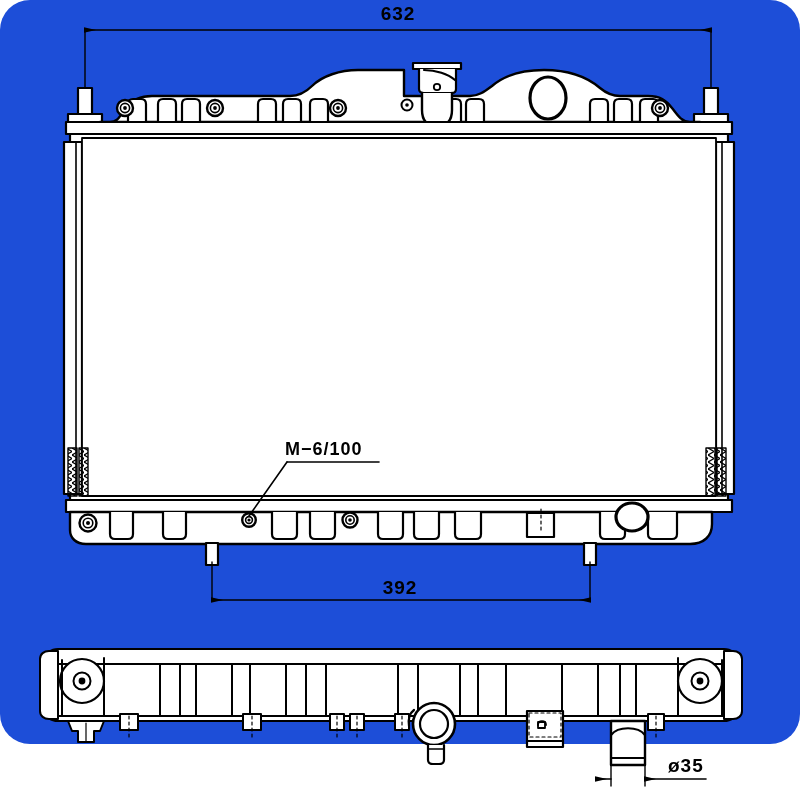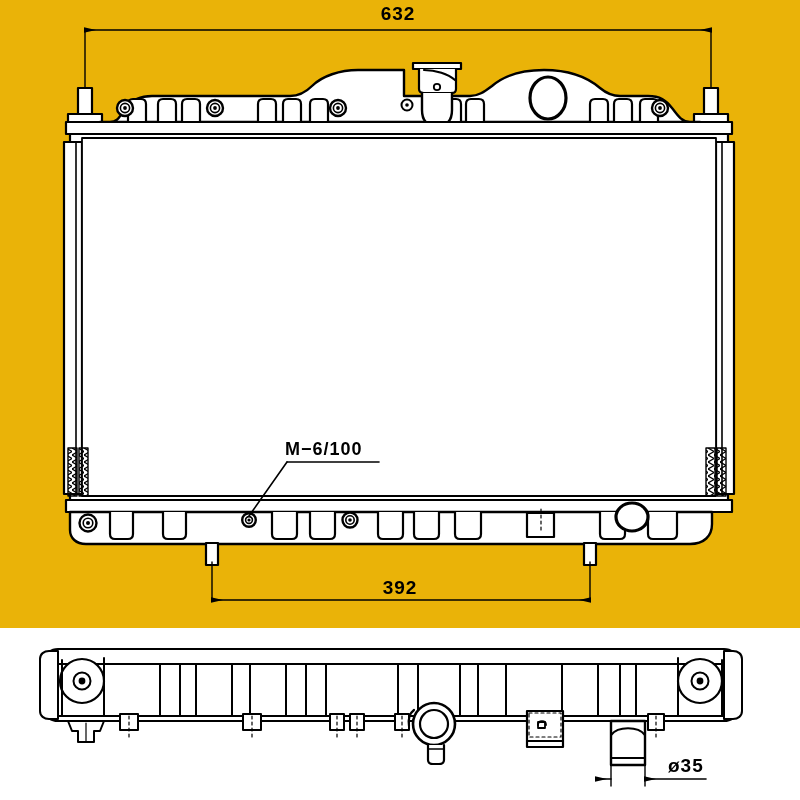--- a/index.html
+++ b/index.html
@@ -16,8 +16,9 @@
   #sheet {
     position: relative;
     width: 800px;
-    height: 628px;
-    background: #eab308;
+    height: 744px;
+    background: #1d4ed8;
+    border-radius: 30px;
   }
   #drawing-svg {
     display: block;

